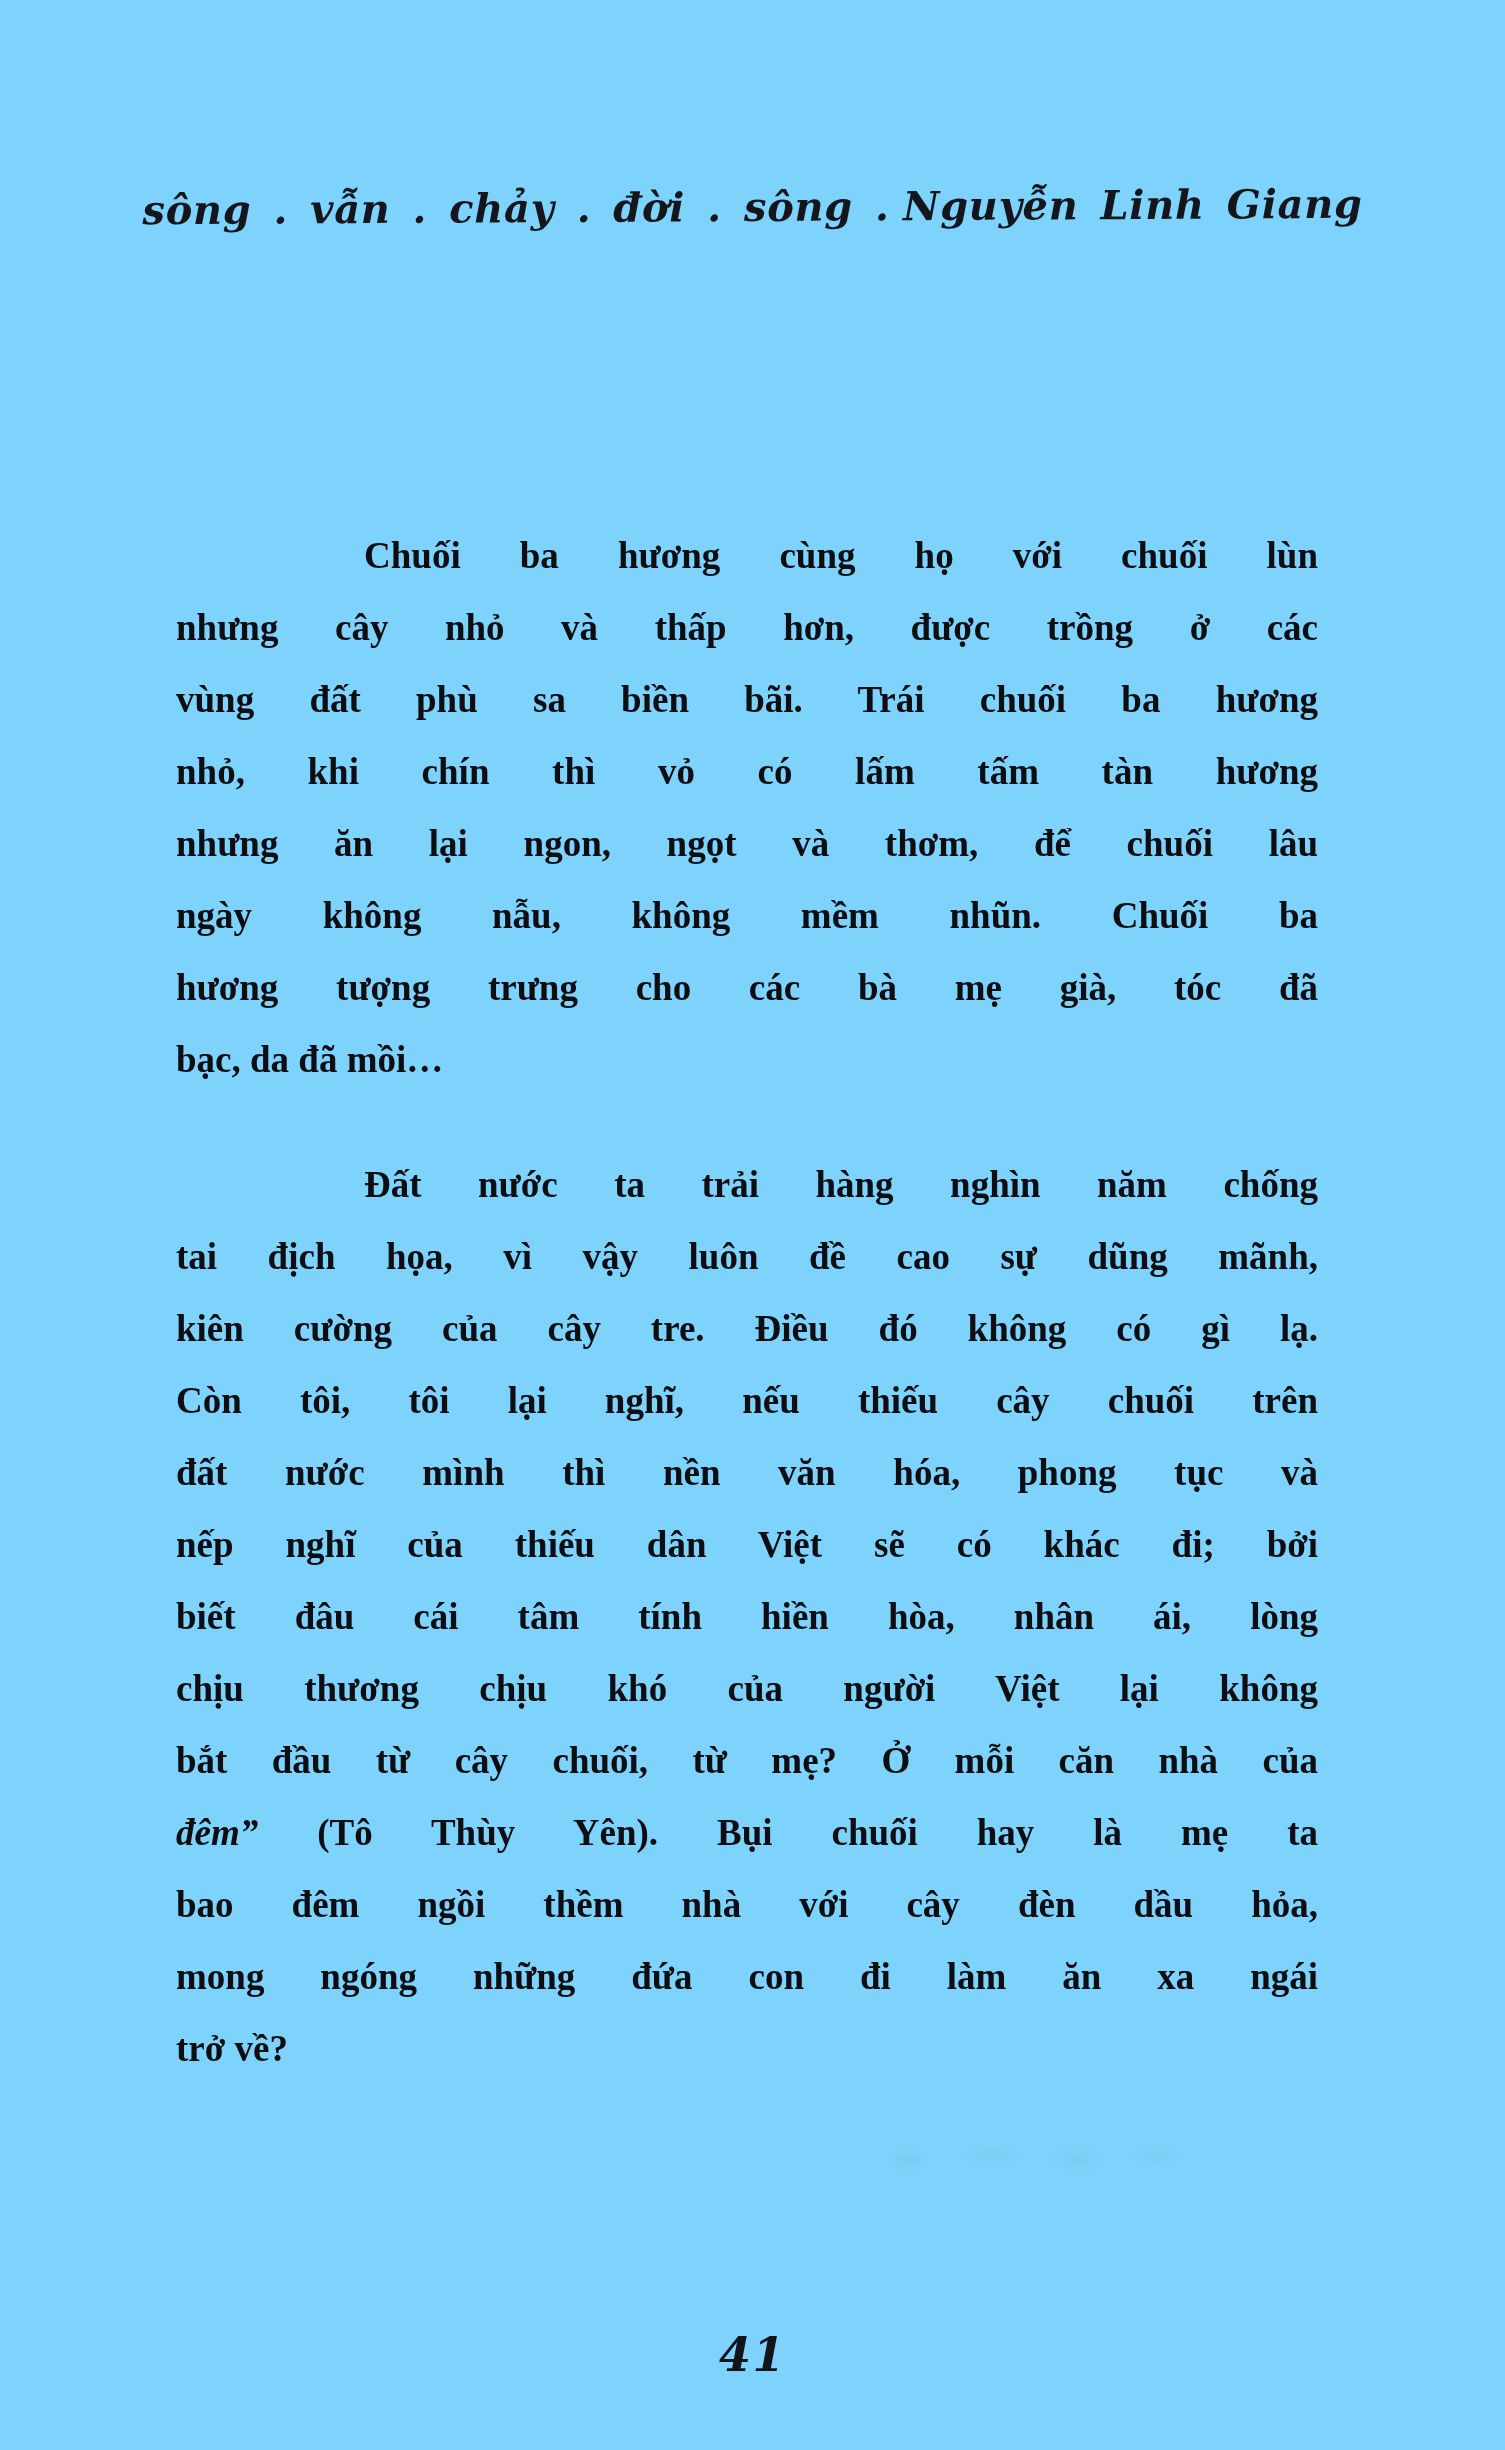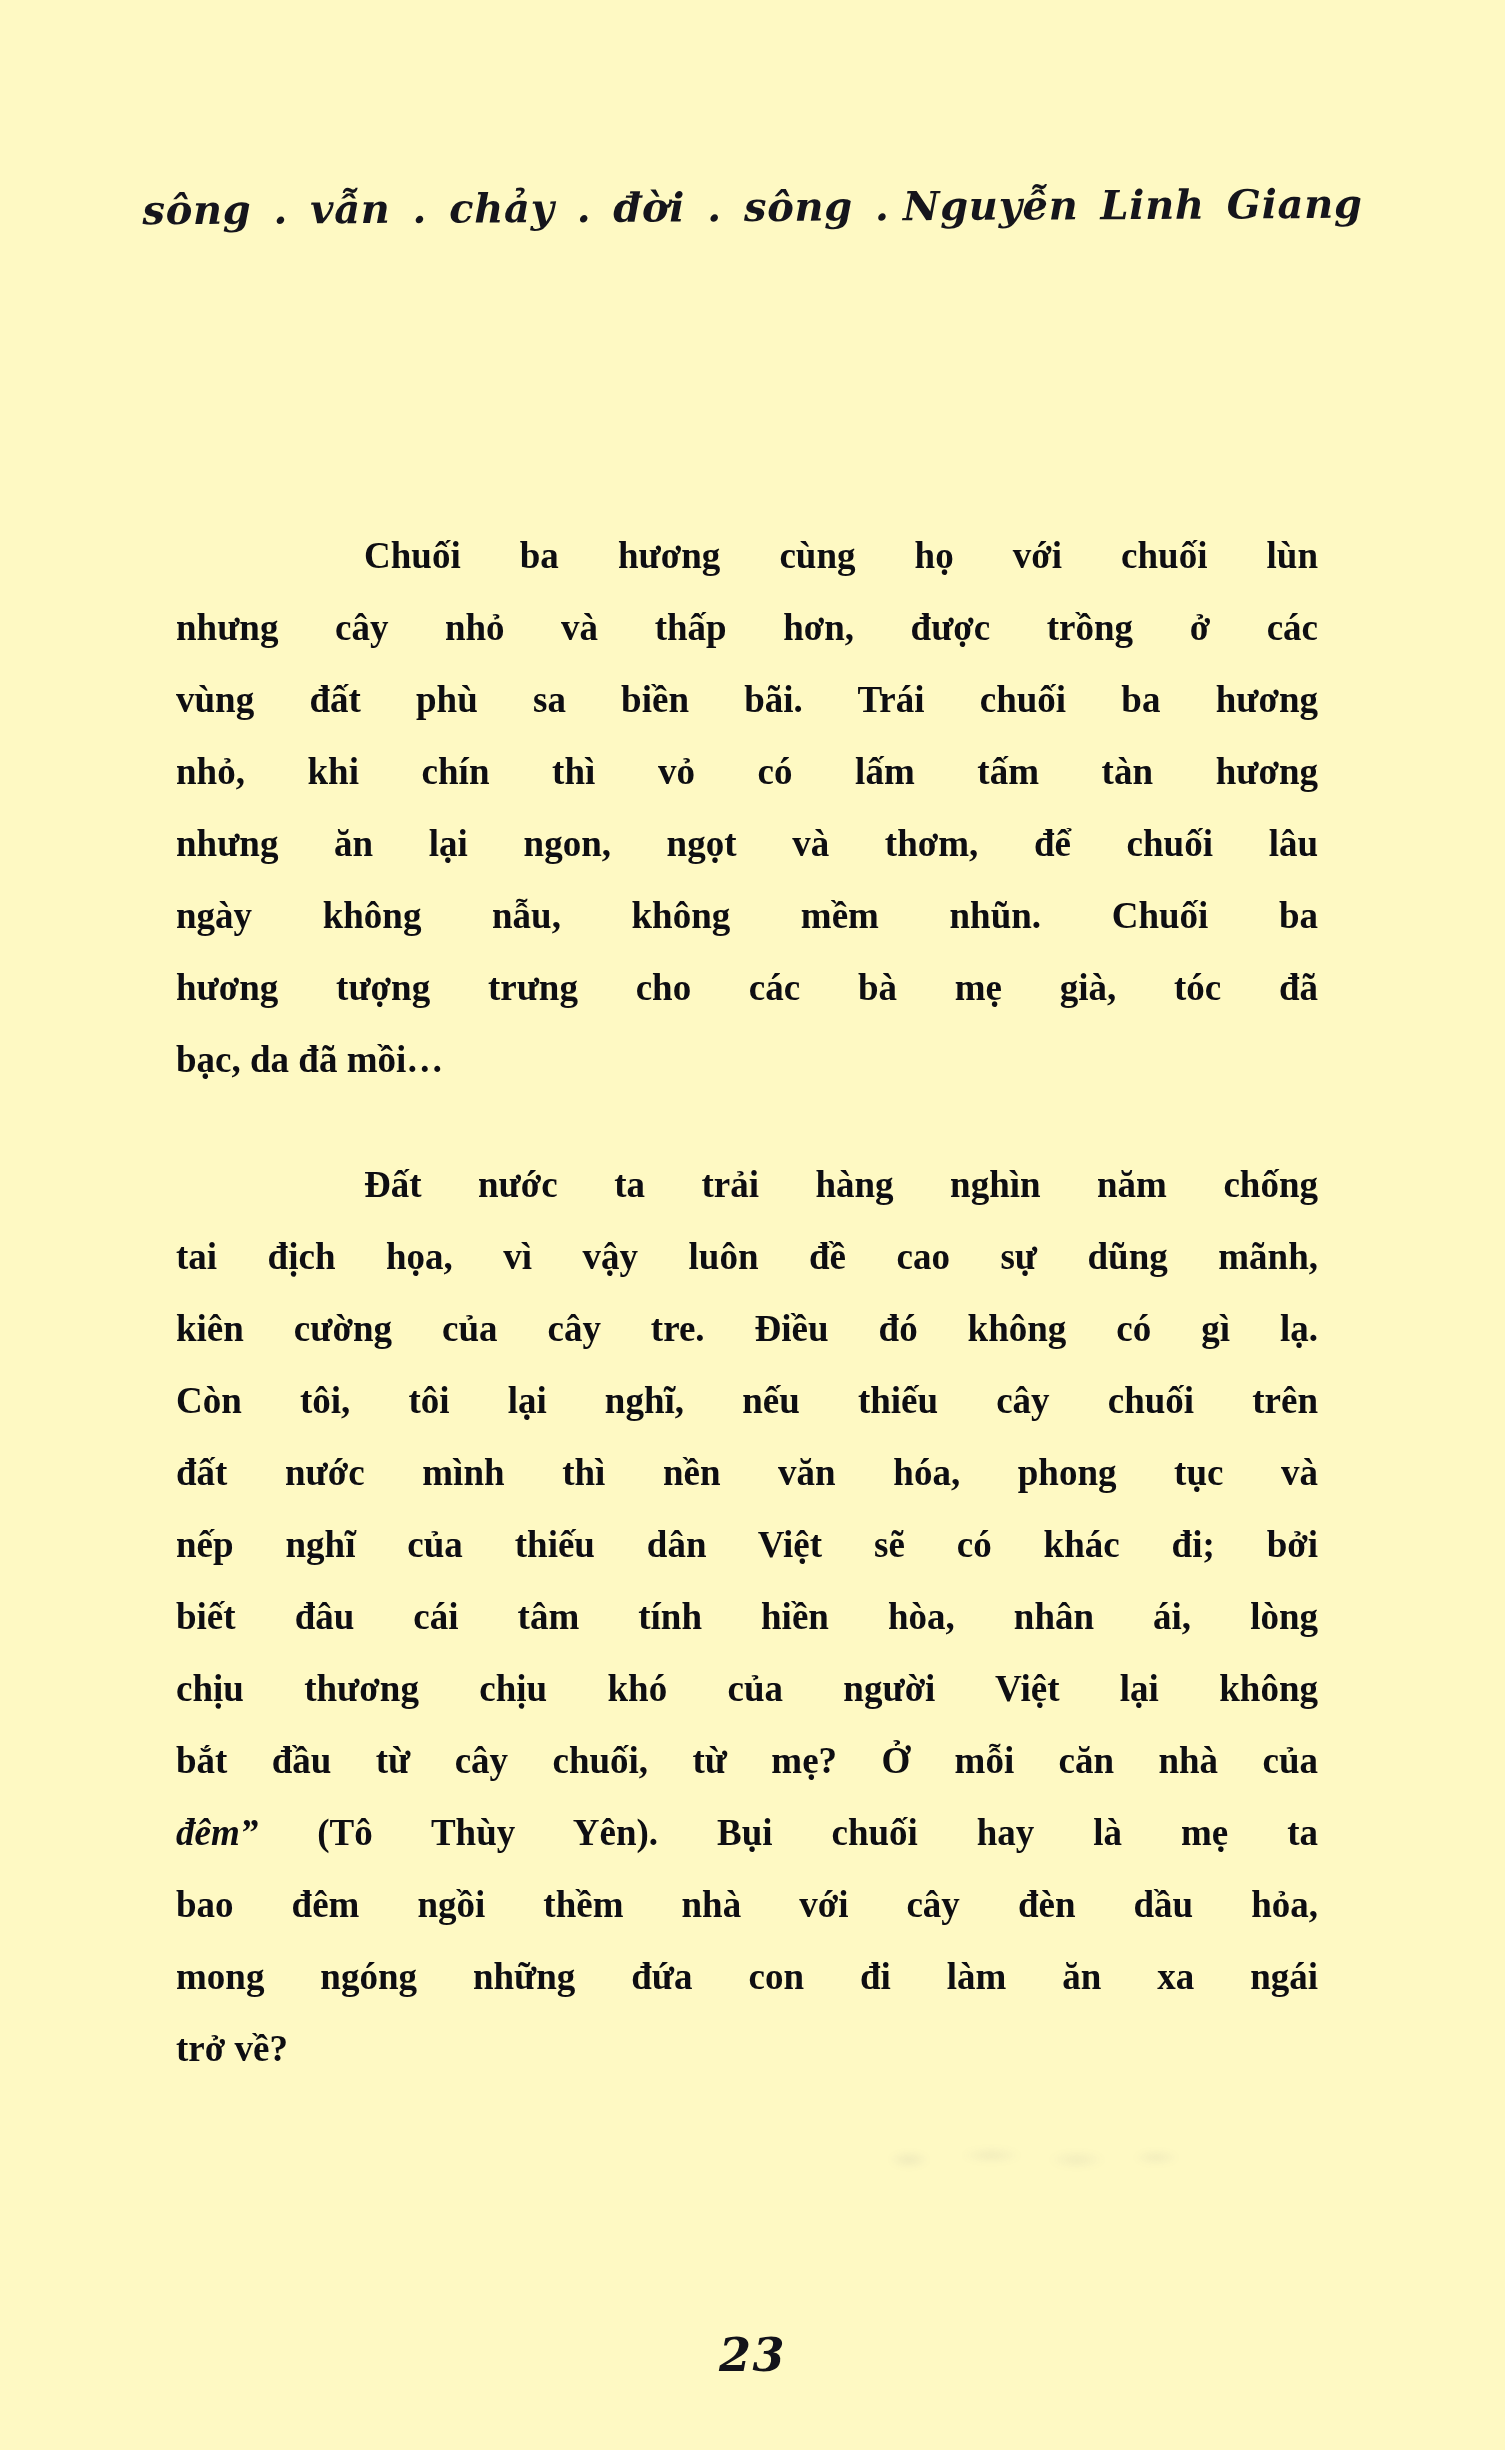--- a/index.html
+++ b/index.html
@@ -12,7 +12,7 @@
     width: 1505px;
     height: 2450px;
     margin: 0 auto;
-    background: #fef9c3;
+    background: #7dd3fc;
     overflow: hidden;
     color: #121215;
   }

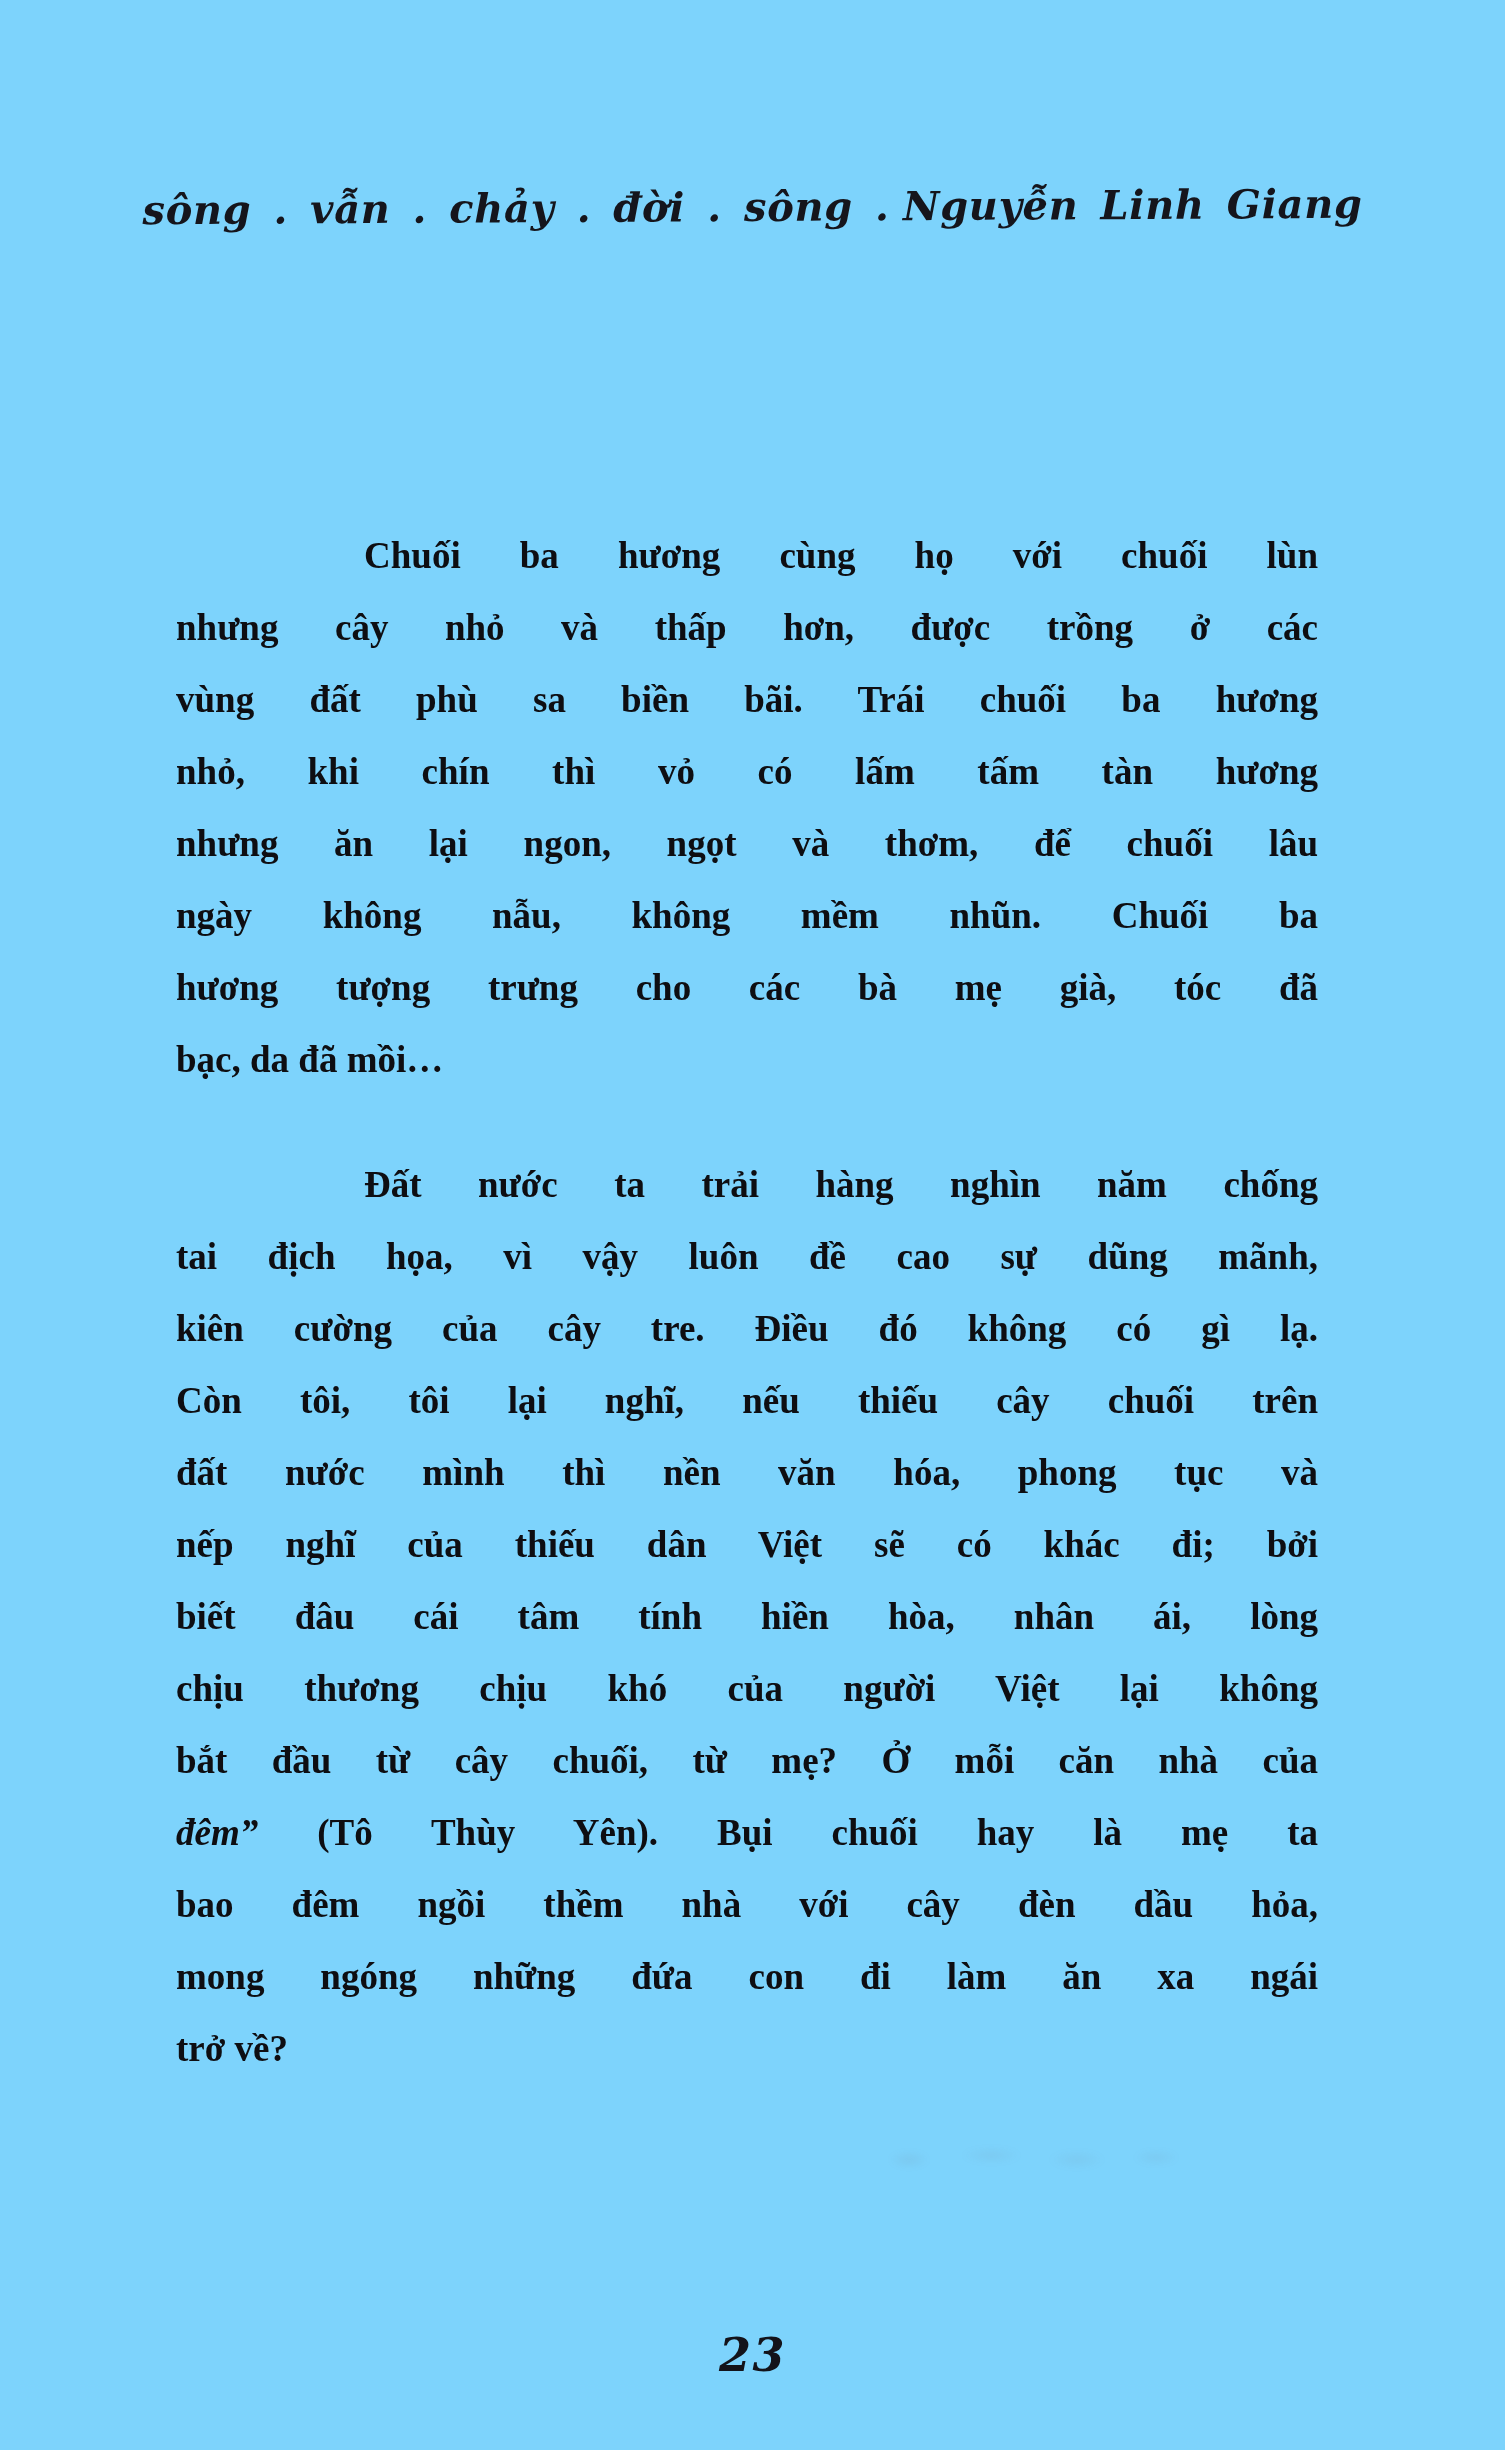--- a/index.html
+++ b/index.html
@@ -130,7 +130,7 @@
   <div class="bleed"></div>
 
   <div class="footer">
-    <span class="page-number">23</span>
+    <span class="page-number">41</span>
   </div>
 
 </div>

